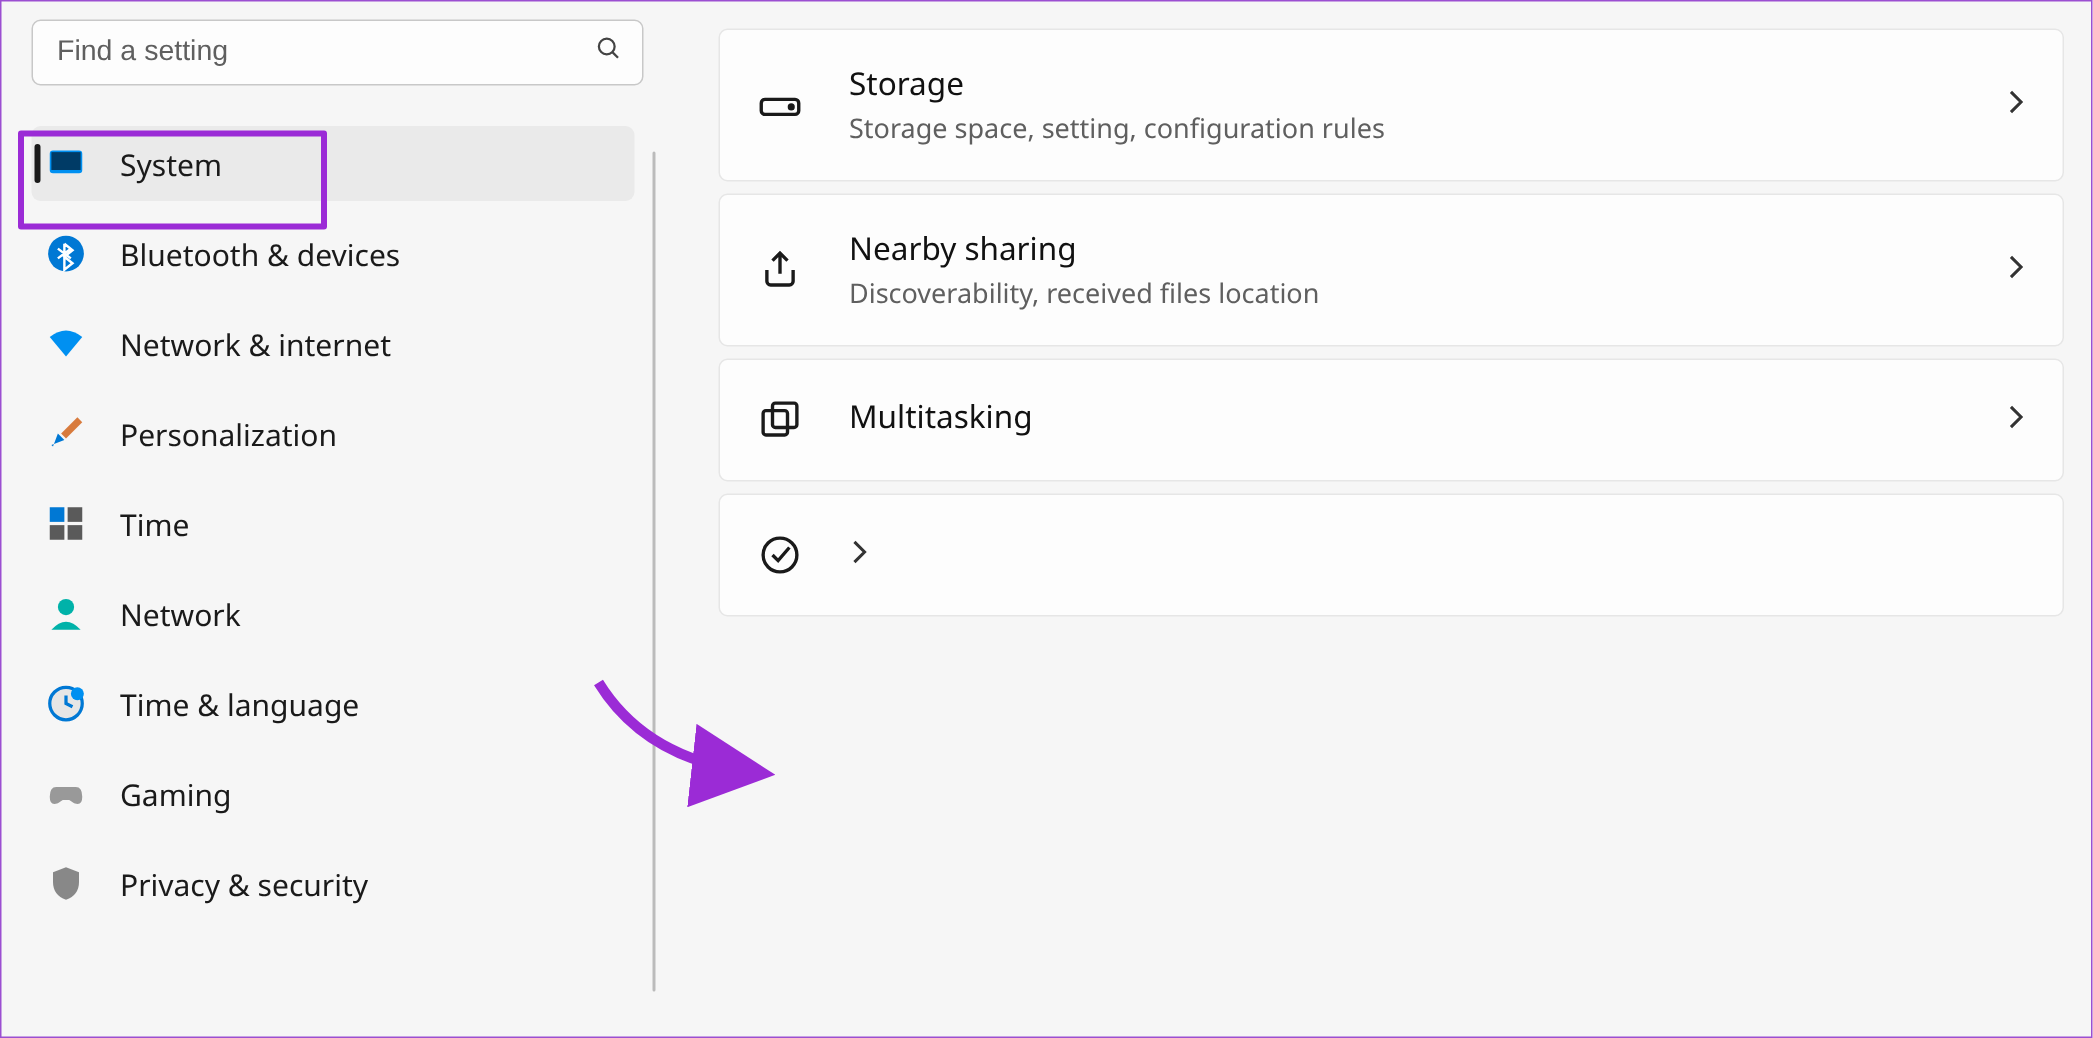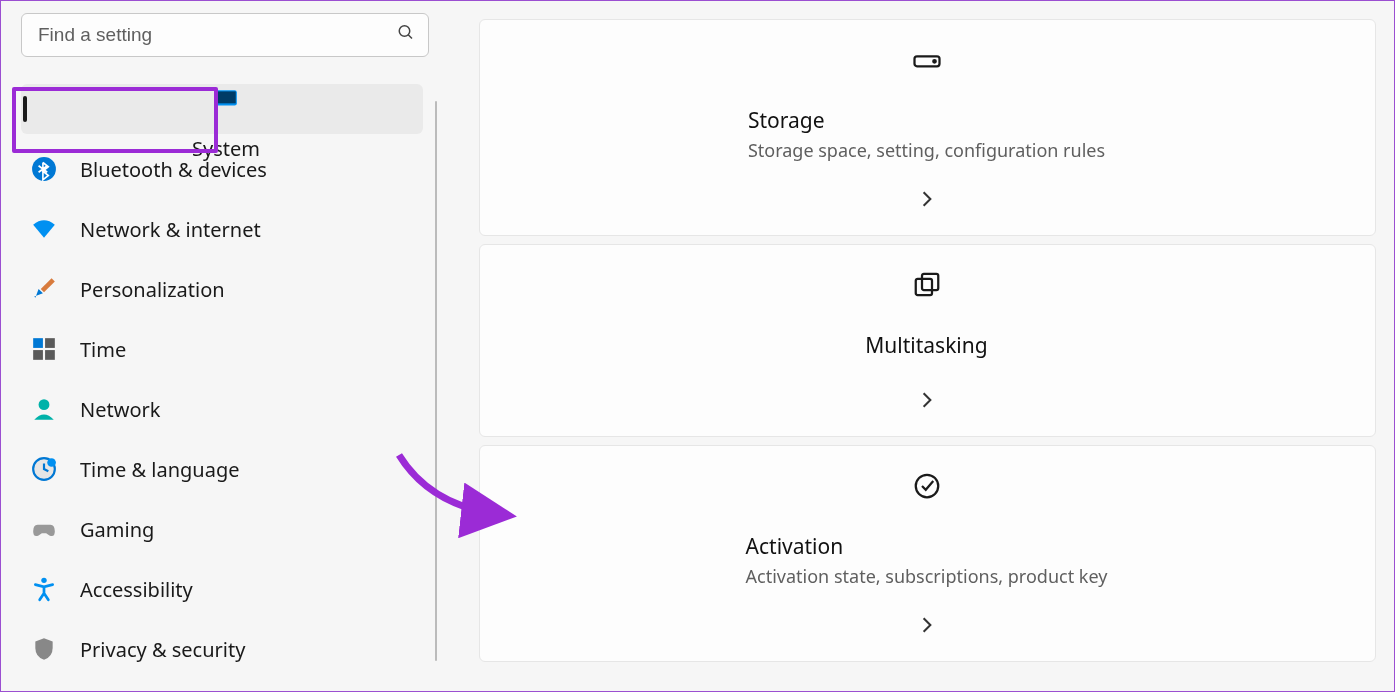--- a/index.html
+++ b/index.html
@@ -55,7 +55,7 @@
 .card {
   background: #fdfdfd; border: 1px solid #e6e6e6; border-radius: 6px;
   margin-bottom: 8px; padding: 22px 24px 22px 22px;
-  display: flex; align-items: center; gap: 28px; cursor: pointer; flex-direction: column;
+  display: flex; align-items: center; gap: 28px; cursor: pointer;
 }
 .card-icon { width: 36px; height: 36px; display:flex; align-items:center; justify-content:center; flex-shrink: 0; }
 .card-icon svg { width: 30px; height: 30px; stroke: #1a1a1a; }

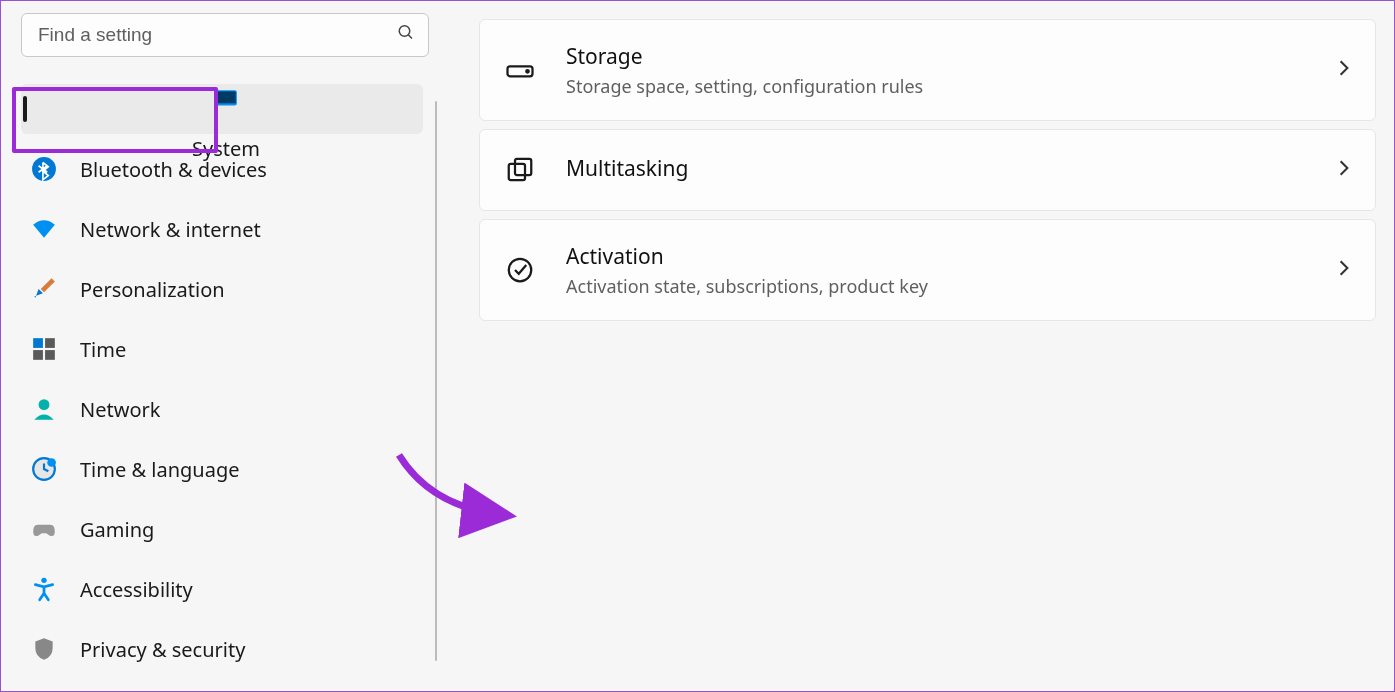--- a/index.html
+++ b/index.html
@@ -32,7 +32,7 @@
   border-radius: 6px; cursor: pointer;
   font-size: 20px; color: #1a1a1a;
 }
-.nav-item.active { background: #eaeaea; position: relative; flex-direction: column; }
+.nav-item.active { background: #eaeaea; position: relative; }
 .nav-item.active::before {
   content: ""; position: absolute; left: 2px; top: 12px; bottom: 12px;
   width: 4px; background: #1a1a1a; border-radius: 2px;

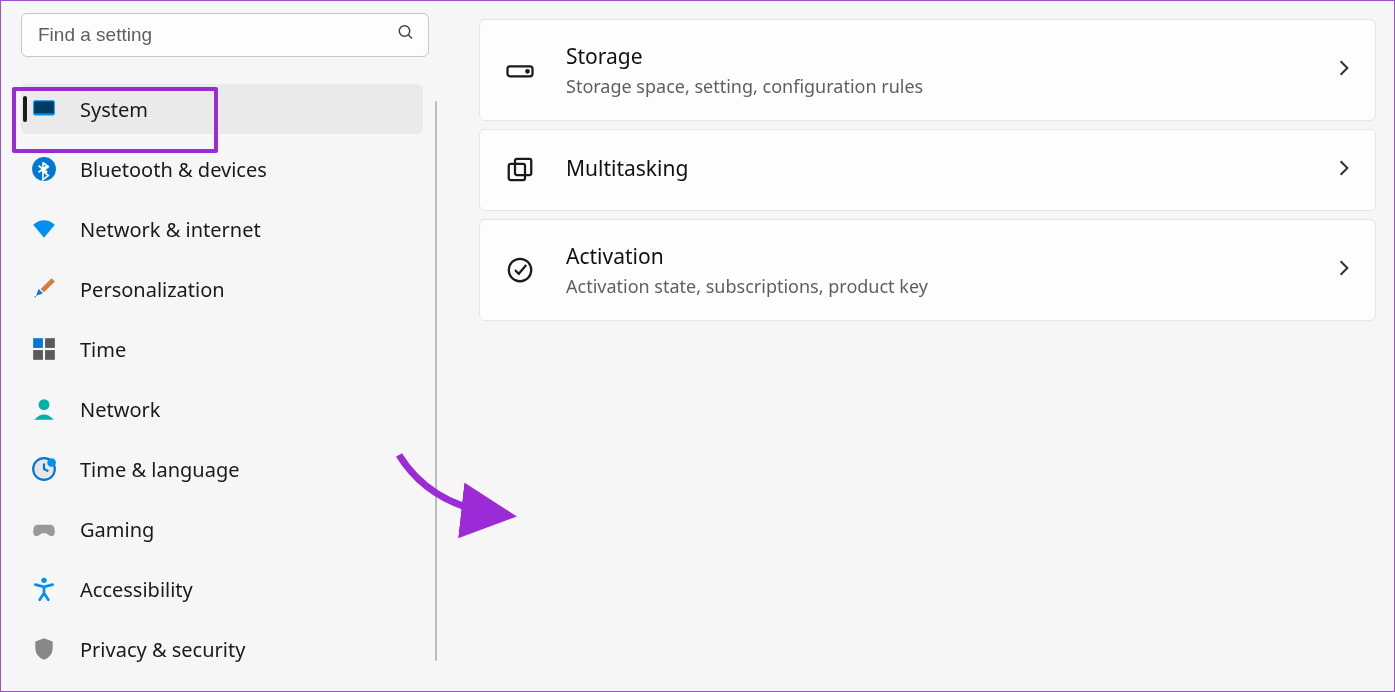--- a/index.html
+++ b/index.html
@@ -209,6 +209,21 @@
           </svg></span>
     </div>
 
+    <div class="card">
+      <span class="card-icon">
+        <svg viewBox="0 0 24 24" fill="none" stroke-width="1.8">
+            <path d="M12 4 v10 M8 7 l4 -4 4 4"></path>
+            <path d="M5 12 v6 a2 2 0 0 0 2 2 h10 a2 2 0 0 0 2 -2 v-6"></path>
+          </svg>
+      </span>
+      <div class="card-body">
+        <div class="card-title">Nearby sharing</div>
+        <div class="card-sub">Discoverability, received files location</div>
+      </div>
+      <span class="card-chevron"><svg width="14" height="18" viewBox="0 0 10 16" fill="none" stroke="currentColor" stroke-width="1.8">
+            <path d="M2 2 l6 6 -6 6"></path>
+          </svg></span>
+    </div>
 
     <div class="card">
       <span class="card-icon">

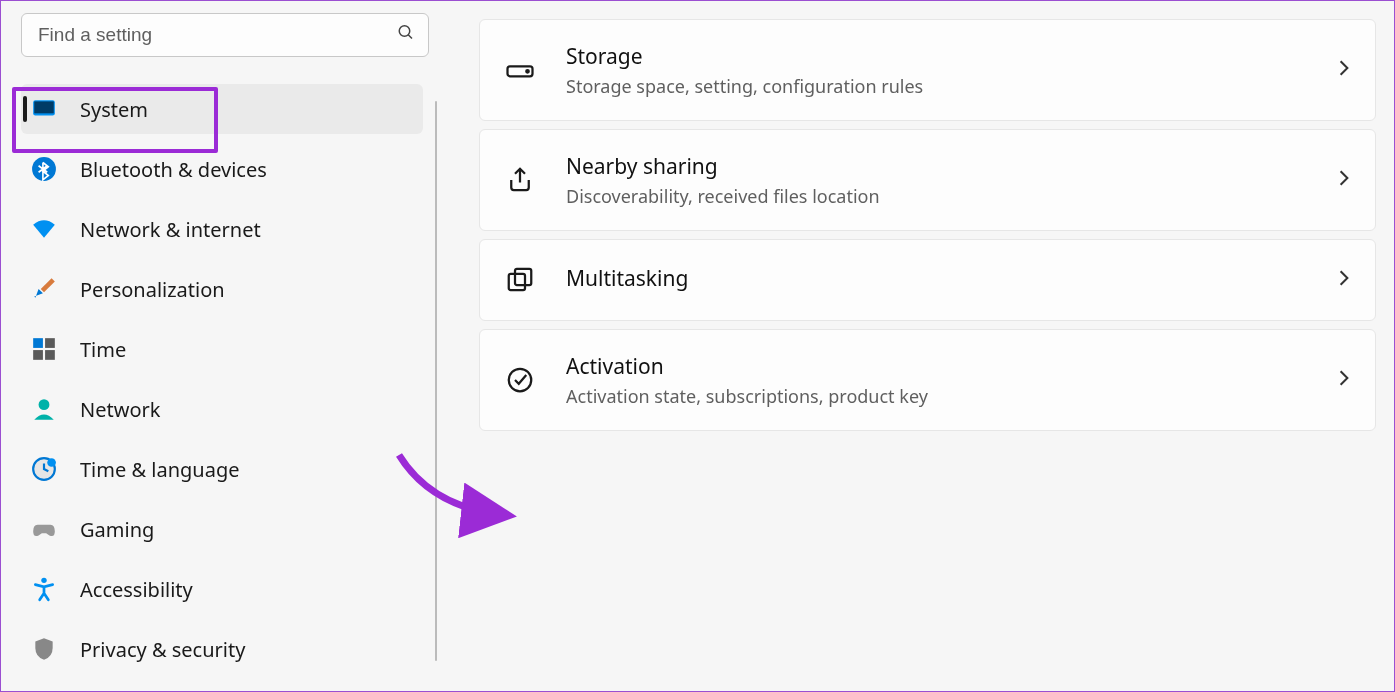--- a/index.html
+++ b/index.html
@@ -247,10 +247,6 @@
             <path d="M8 12 l3 3 6 -7"></path>
           </svg>
       </span>
-      <div class="card-body">
-        <div class="card-title">Activation</div>
-        <div class="card-sub">Activation state, subscriptions, product key</div>
-      </div>
       <span class="card-chevron"><svg width="14" height="18" viewBox="0 0 10 16" fill="none" stroke="currentColor" stroke-width="1.8">
             <path d="M2 2 l6 6 -6 6"></path>
           </svg></span>

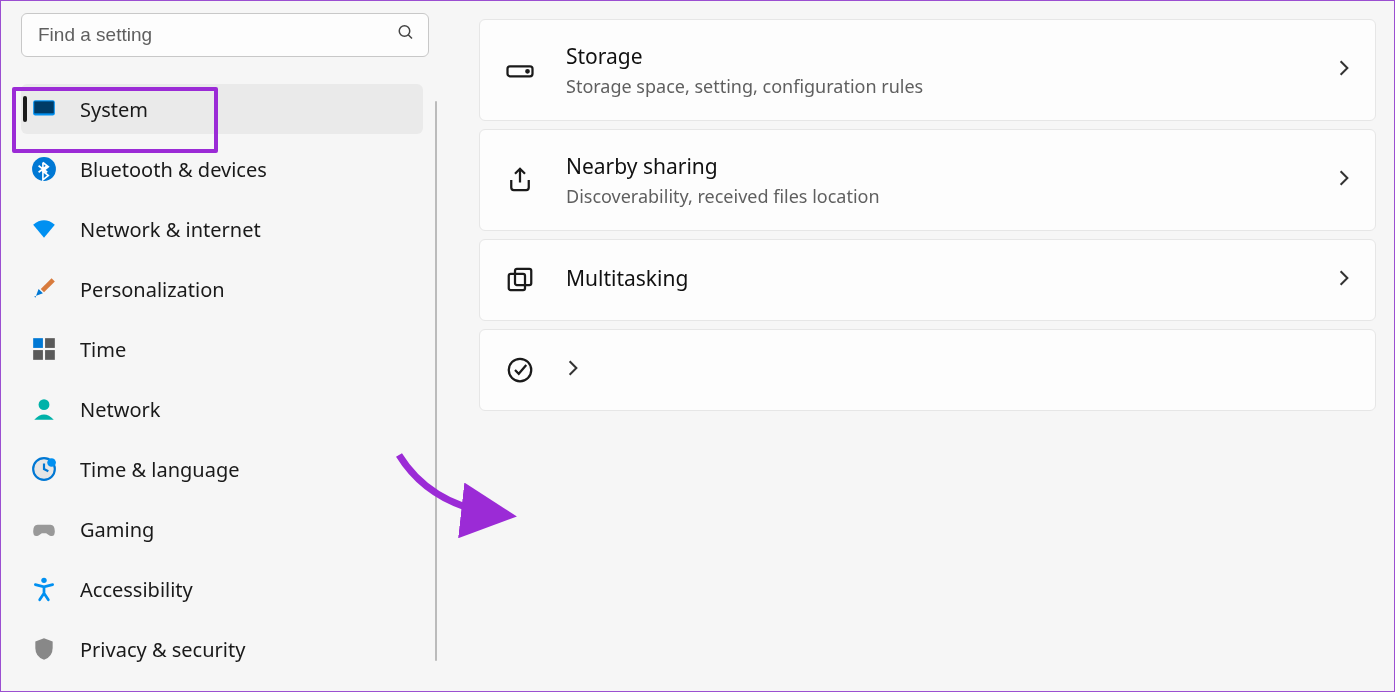--- a/index.html
+++ b/index.html
@@ -172,15 +172,6 @@
       <div class="nav-item">
         <span class="nav-icon">
           <svg viewBox="0 0 24 24">
-              <circle cx="12" cy="4" r="2.5" class="ic-access"></circle>
-              <path d="M4 8 l8 2 8 -2 M12 10 v6 M12 16 l-4 6 M12 16 l4 6" stroke="#0090f1" stroke-width="2.5" fill="none" stroke-linecap="round"></path>
-            </svg>
-        </span>
-        <span>Accessibility</span>
-      </div>
-      <div class="nav-item">
-        <span class="nav-icon">
-          <svg viewBox="0 0 24 24">
               <path d="M12 2 l8 3 v6 q0 8 -8 11 q-8 -3 -8 -11 v-6 z" class="ic-shield"></path>
             </svg>
         </span>

